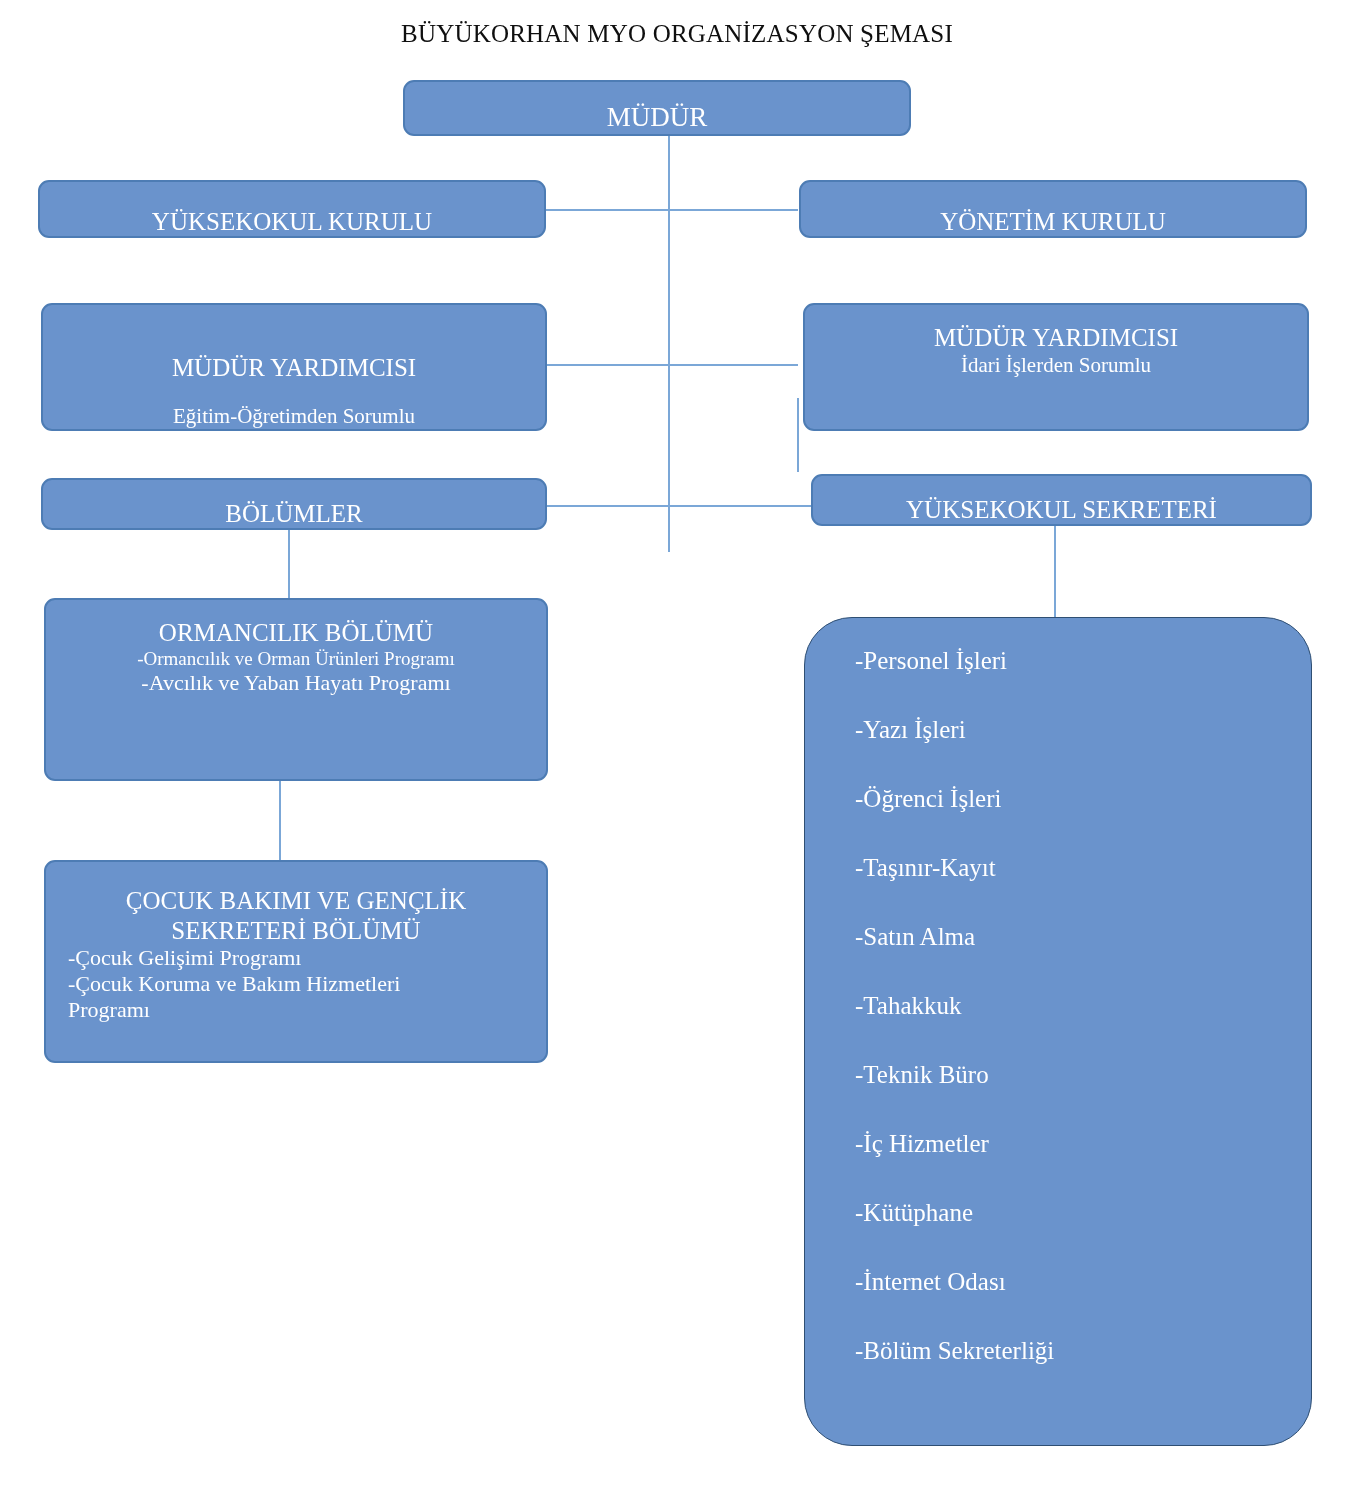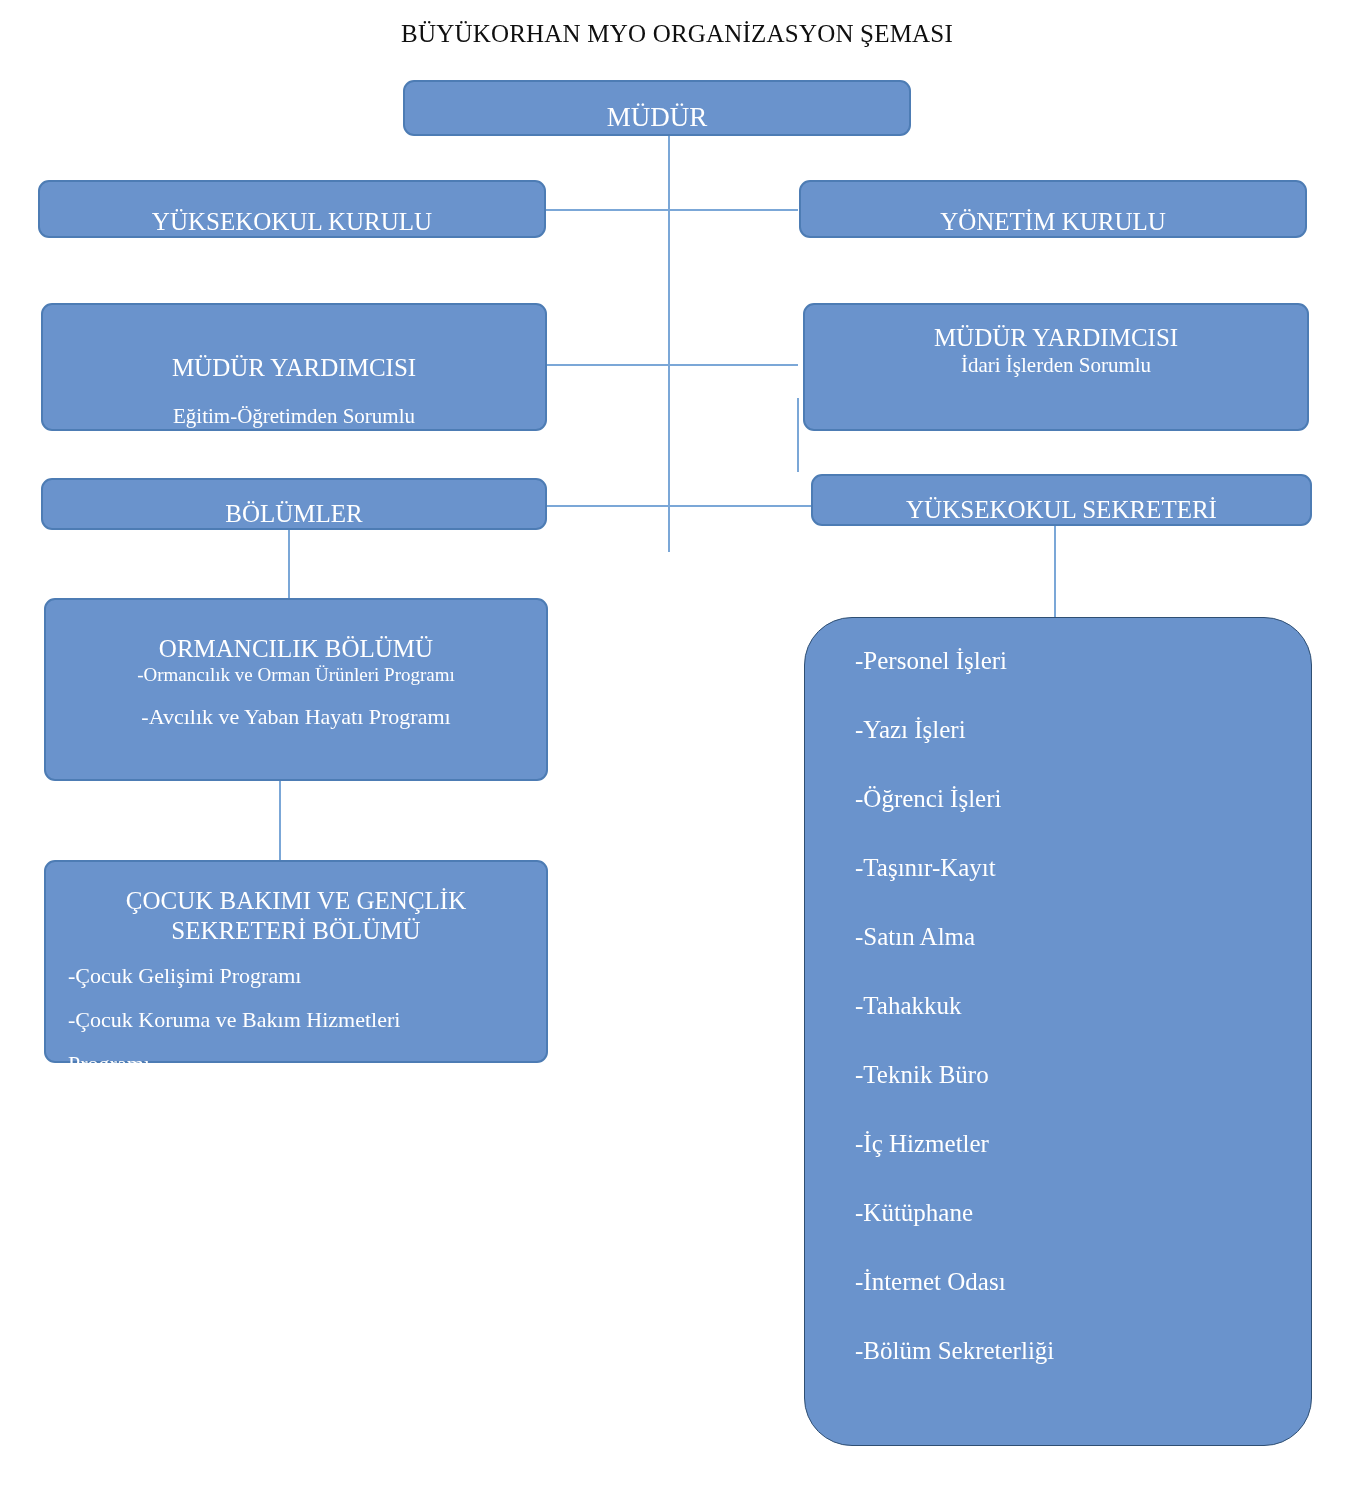--- a/index.html
+++ b/index.html
@@ -155,7 +155,7 @@
     <span class="line t-head">YÜKSEKOKUL SEKRETERİ</span>
   </div>
 
-  <div class="node top" style="left:44px; top:598px; width:504px; height:183px; padding-top:34px;">
+  <div class="node top" style="left:44px; top:598px; width:504px; height:183px; padding-top:18px;">
     <span class="line t-dept">ORMANCILIK BÖLÜMÜ</span>
     <span class="line t-prog-s">-Ormancılık ve Orman Ürünleri Programı</span>
     <span class="line t-prog-m">-Avcılık ve Yaban Hayatı Programı</span>

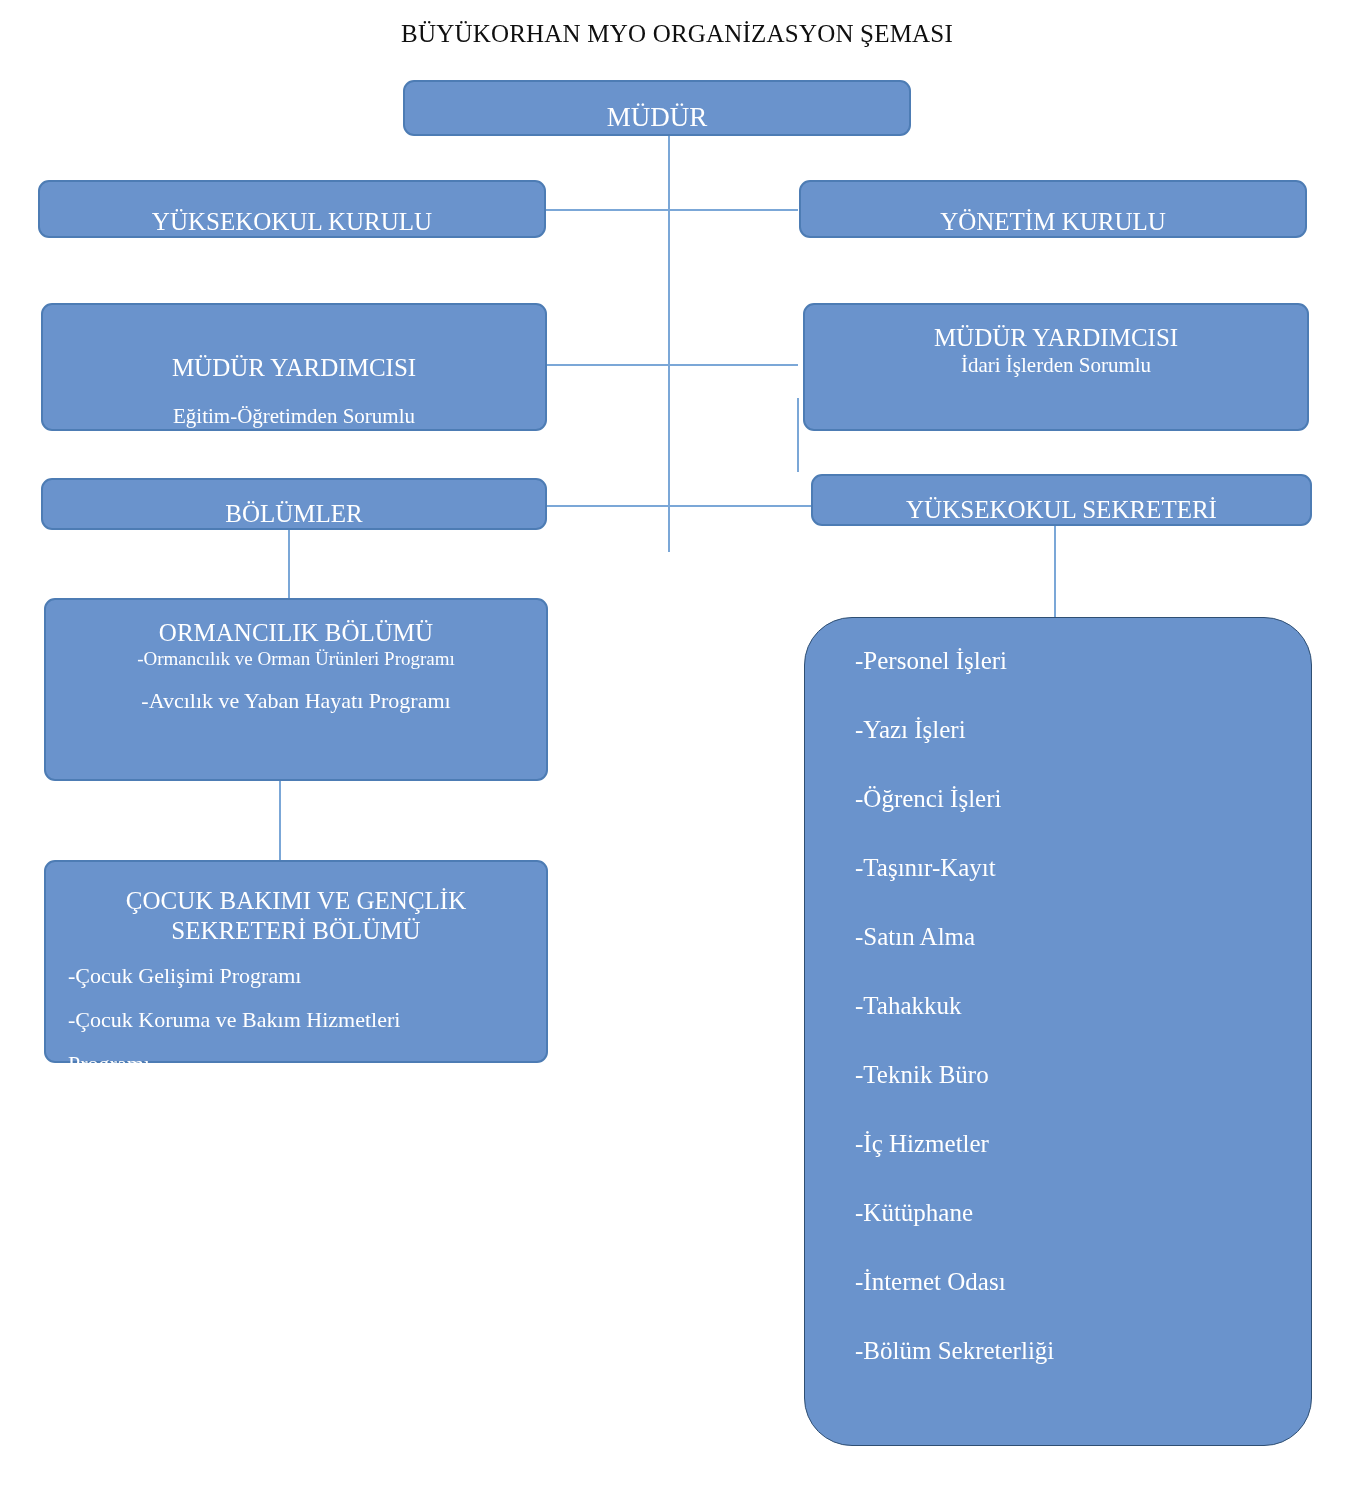--- a/index.html
+++ b/index.html
@@ -67,7 +67,7 @@
   .t-sub    { font-size: 21px; }
   .t-dept   { font-size: 25px; }
   .t-prog-s { font-size: 19px; }
-  .t-prog-m { font-size: 22px; margin-top: 18px; }
+  .t-prog-m { font-size: 22px; }
 
   .spacer { display: block; height: 22px; }
 

